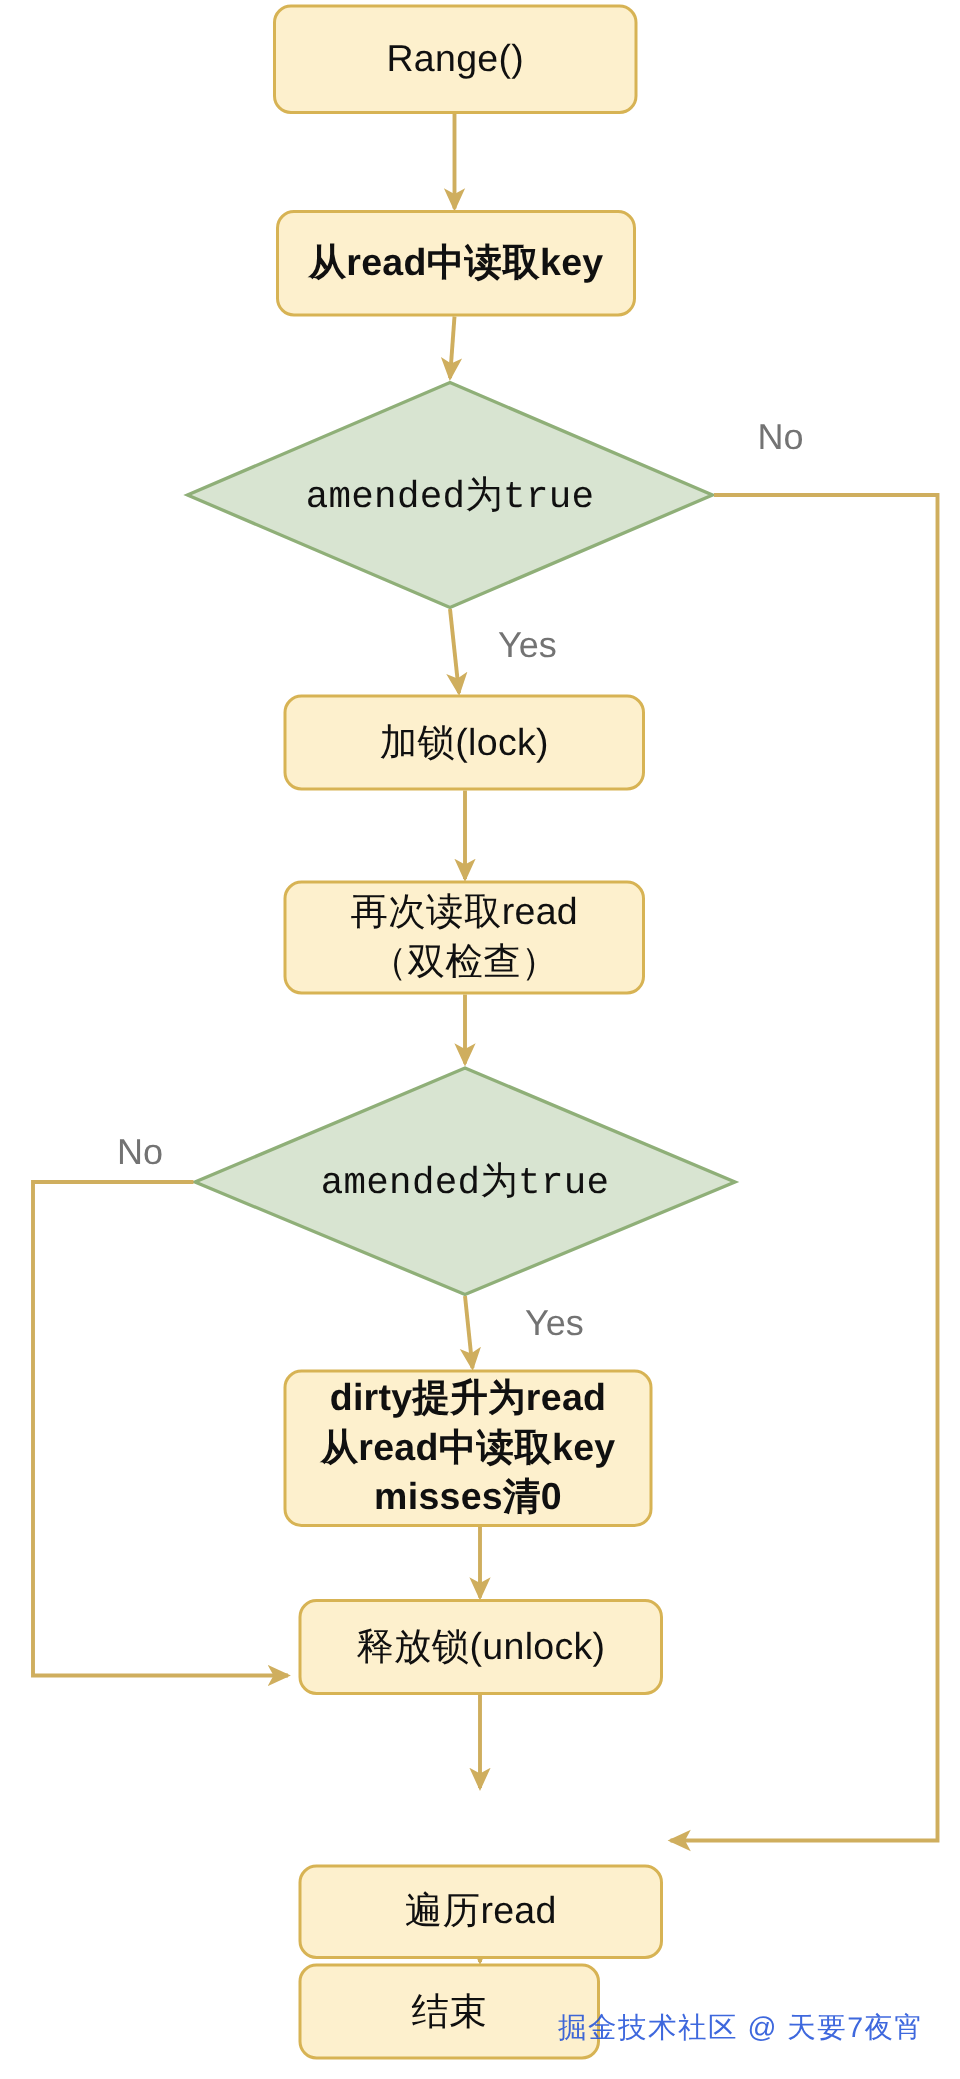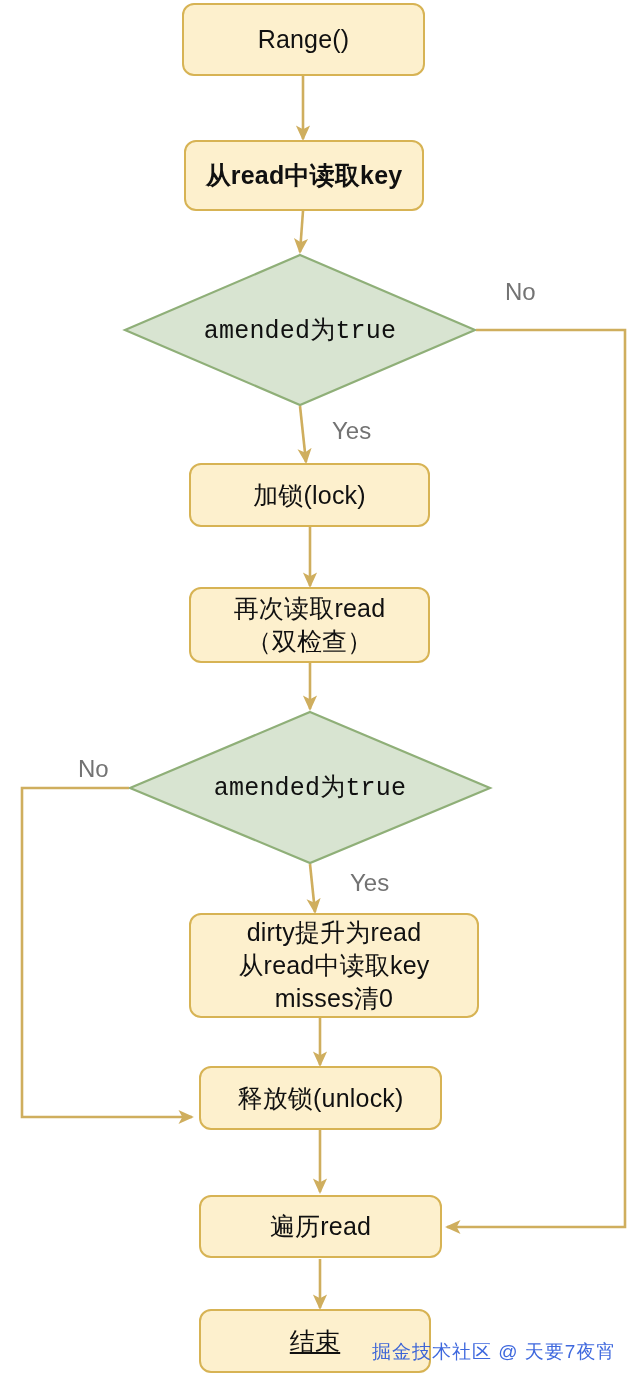--- a/index.html
+++ b/index.html
@@ -139,7 +139,7 @@
     <span class="dtext">amended为true</span>
   </div>
 
-  <div class="node process" style="left:189px; top:913px; width:290px; height:105px; flex-direction:column;">
+  <div class="node process" style="left:189px; top:913px; width:246px; height:105px; flex-direction:column;font-weight:bold;">
     <span>dirty提升为read</span>
     <span>从read中读取key</span>
     <span>misses清0</span>

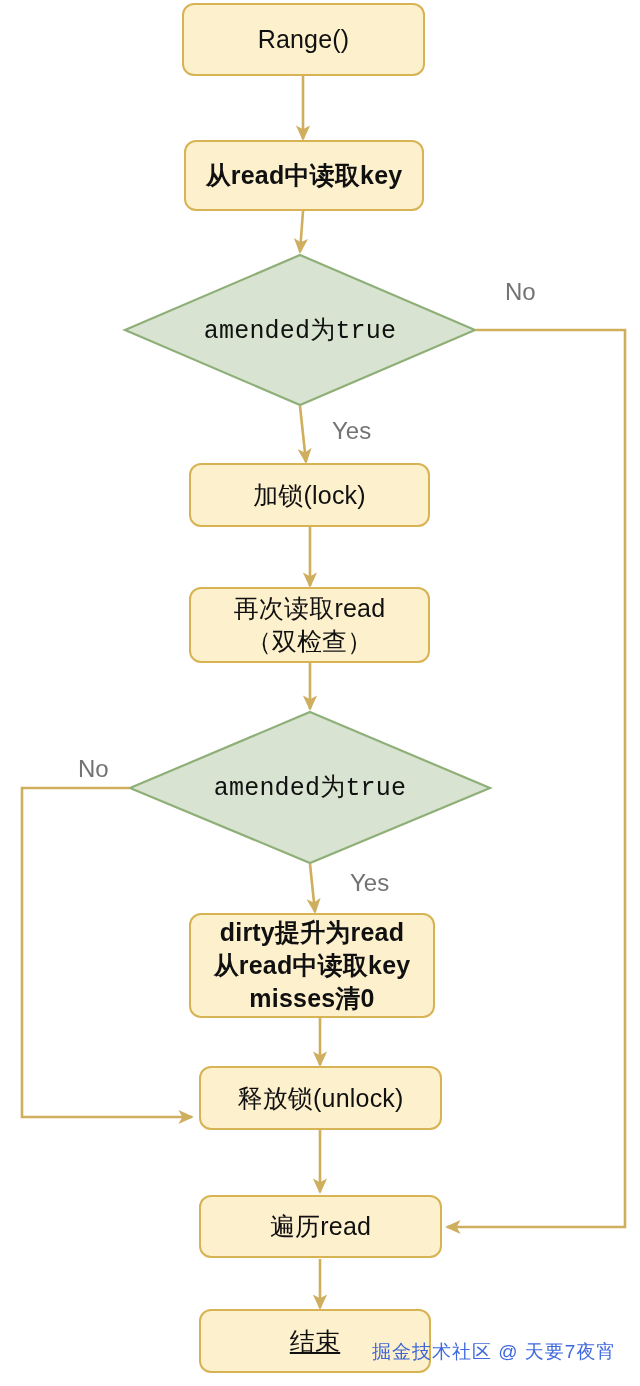--- a/index.html
+++ b/index.html
@@ -149,7 +149,7 @@
     <span>释放锁(unlock)</span>
   </div>
 
-  <div class="node process" style="left:199px; top:1195px; width:243px; height:63px;">
+  <div class="node process" style="left:199px; top:1243px; width:243px; height:63px;">
     <span>遍历read</span>
   </div>
 

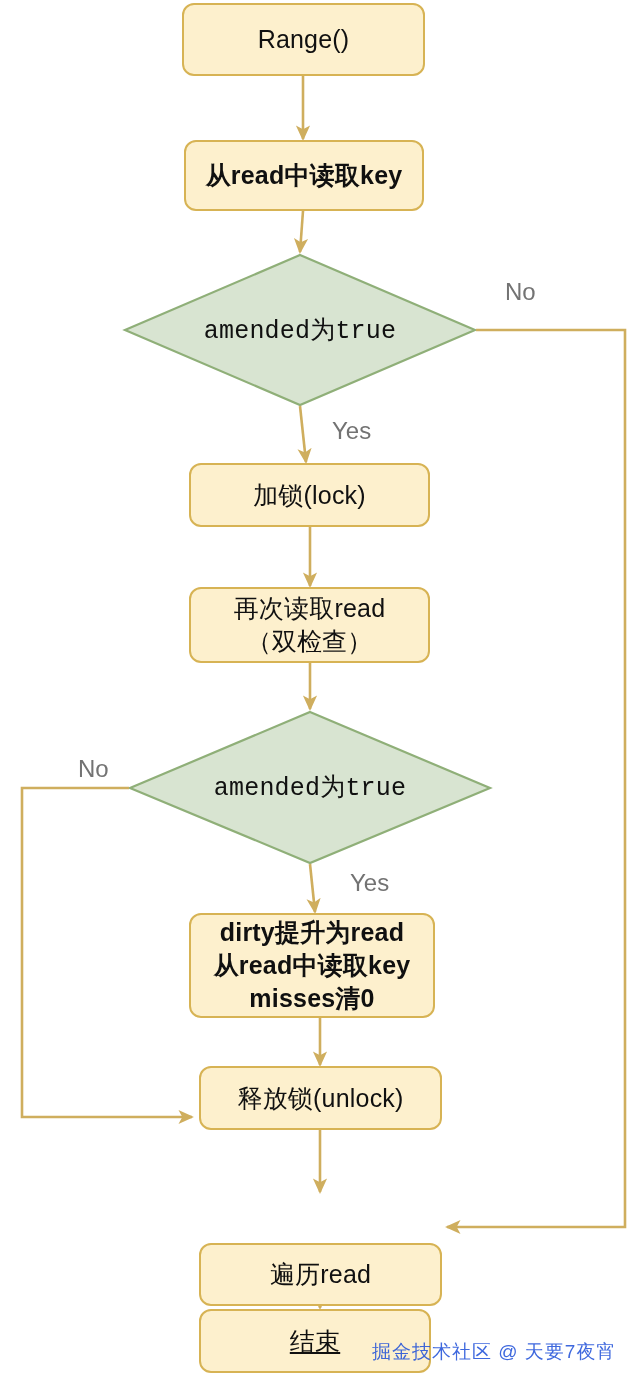--- a/index.html
+++ b/index.html
@@ -153,7 +153,7 @@
     <span>遍历read</span>
   </div>
 
-  <div class="node process" style="left:199px; top:1309px; width:232px; height:64px;text-decoration:underline;">
+  <div class="node process" style="left:199px; top:1309px; width:201px; height:64px;">
     <span>结束</span>
   </div>
 

